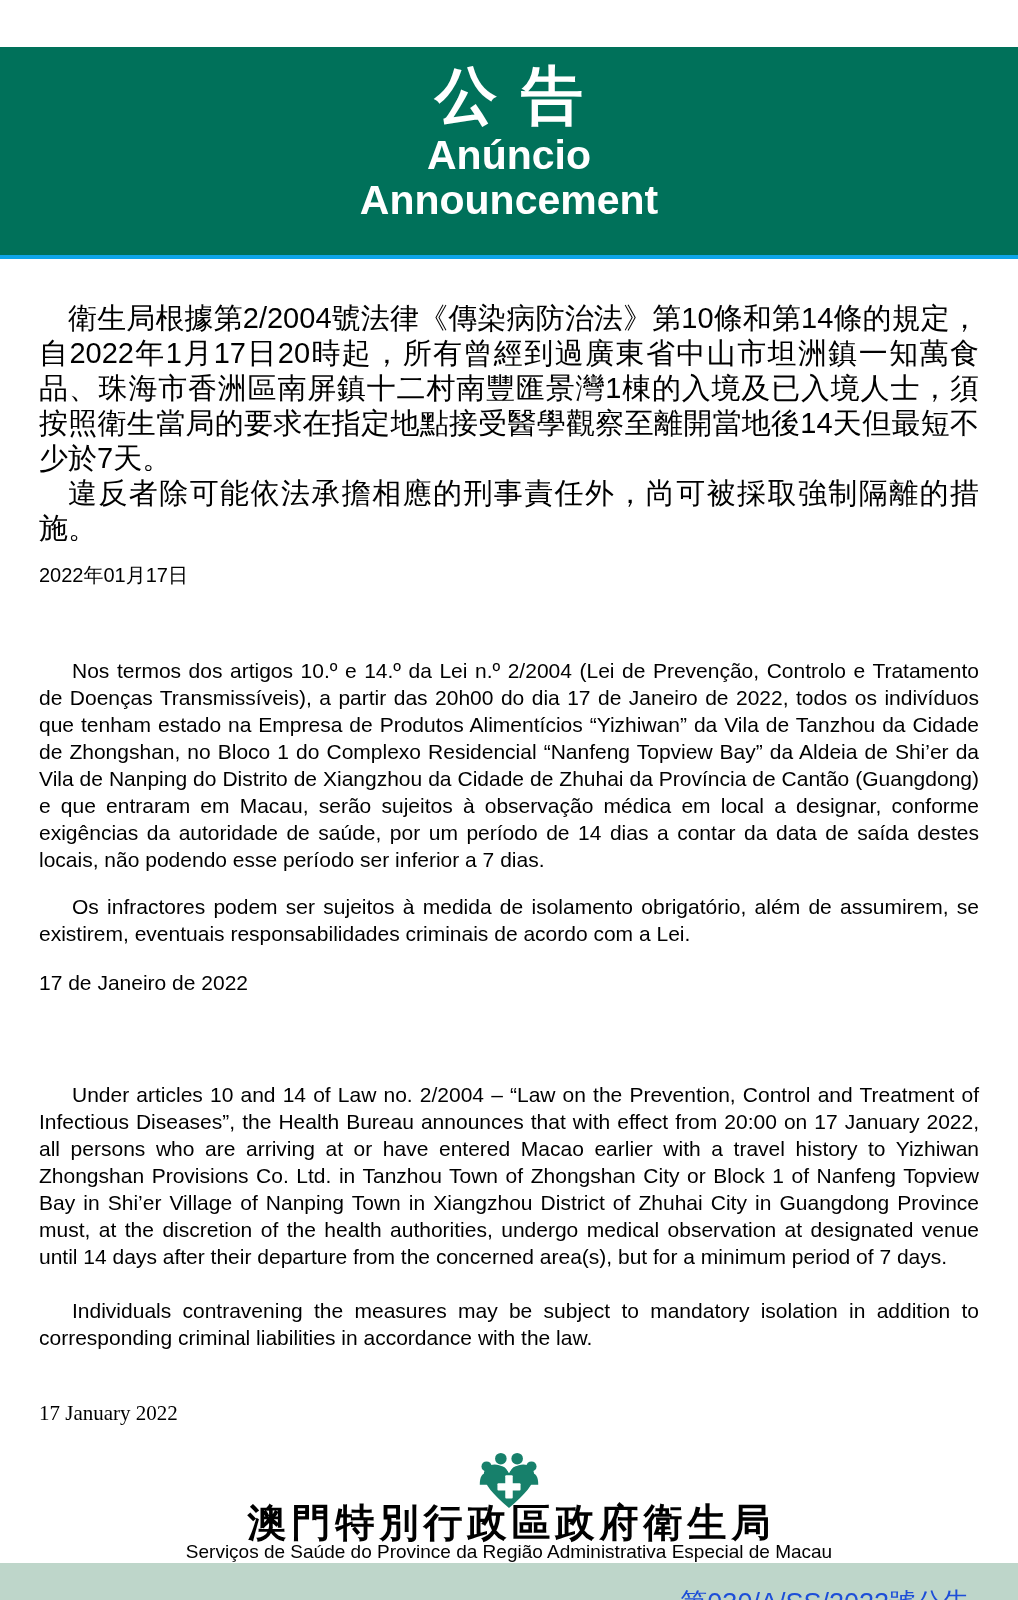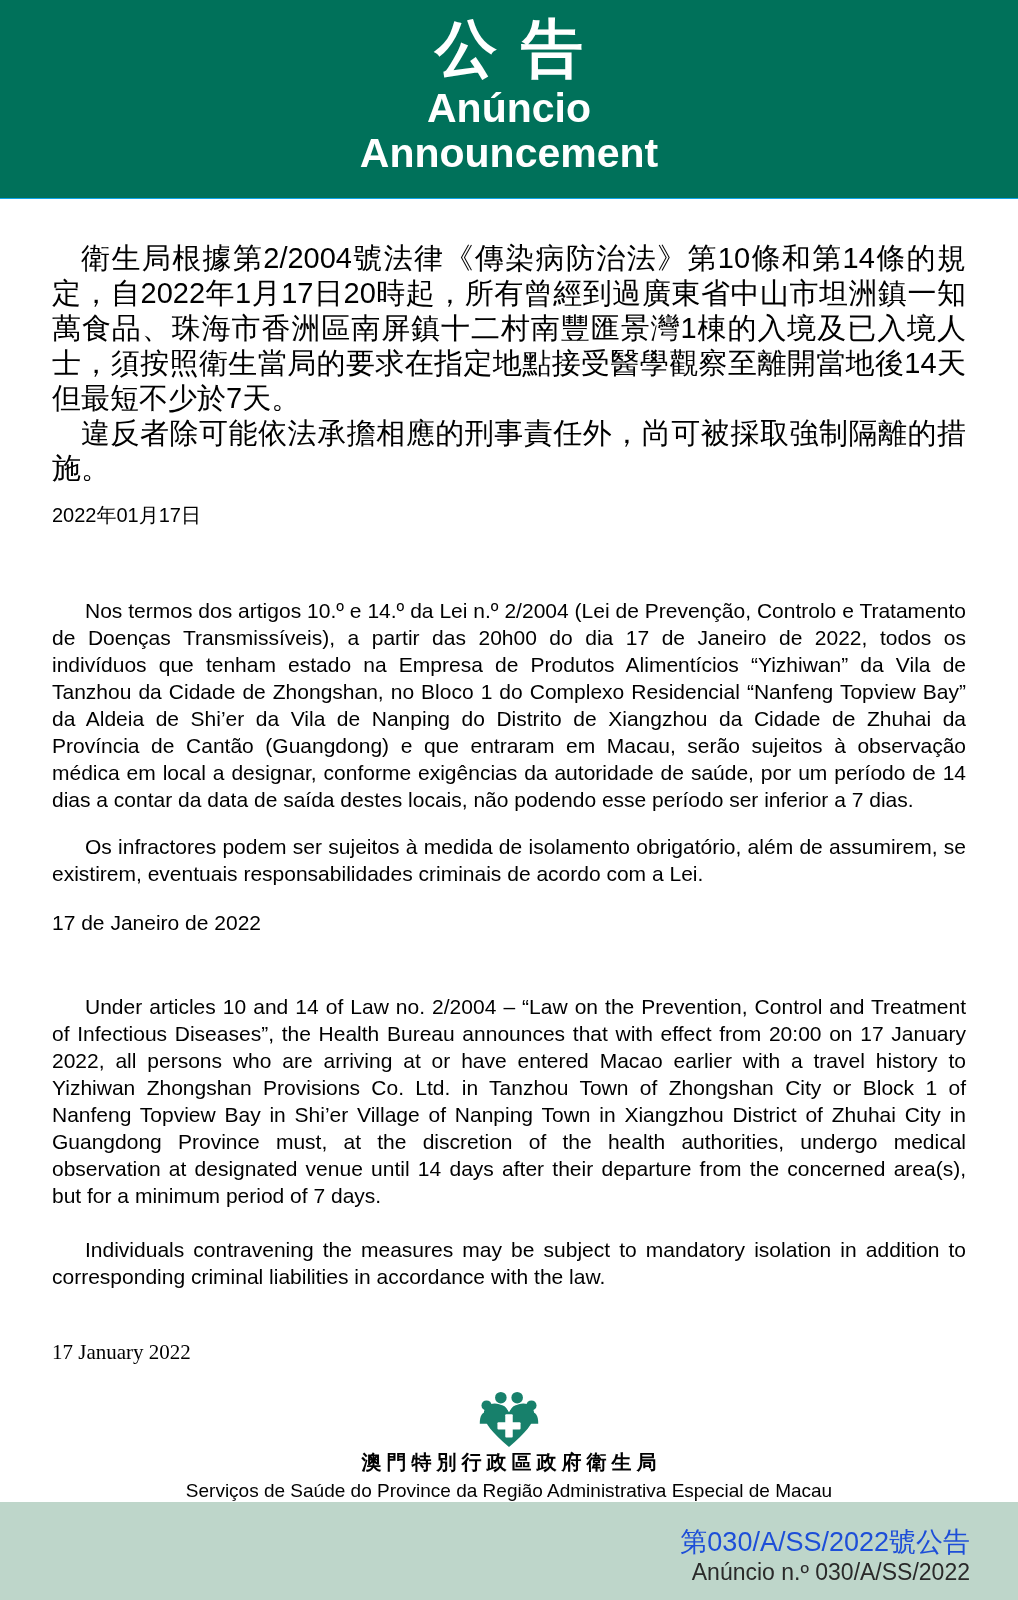--- a/index.html
+++ b/index.html
@@ -23,8 +23,9 @@
     background:var(--header-bg);
     color:var(--header-text);
     text-align:center;
-    padding:12px 0 22px;
-    border-bottom:1px solid #0ea5e9;
+    padding:12px 0 32px;
+    border-bottom:4px solid #0ea5e9;
+    margin-top:47px;
   }
   .banner .t-zh{
     font-size:62px;font-weight:bold;line-height:74px;

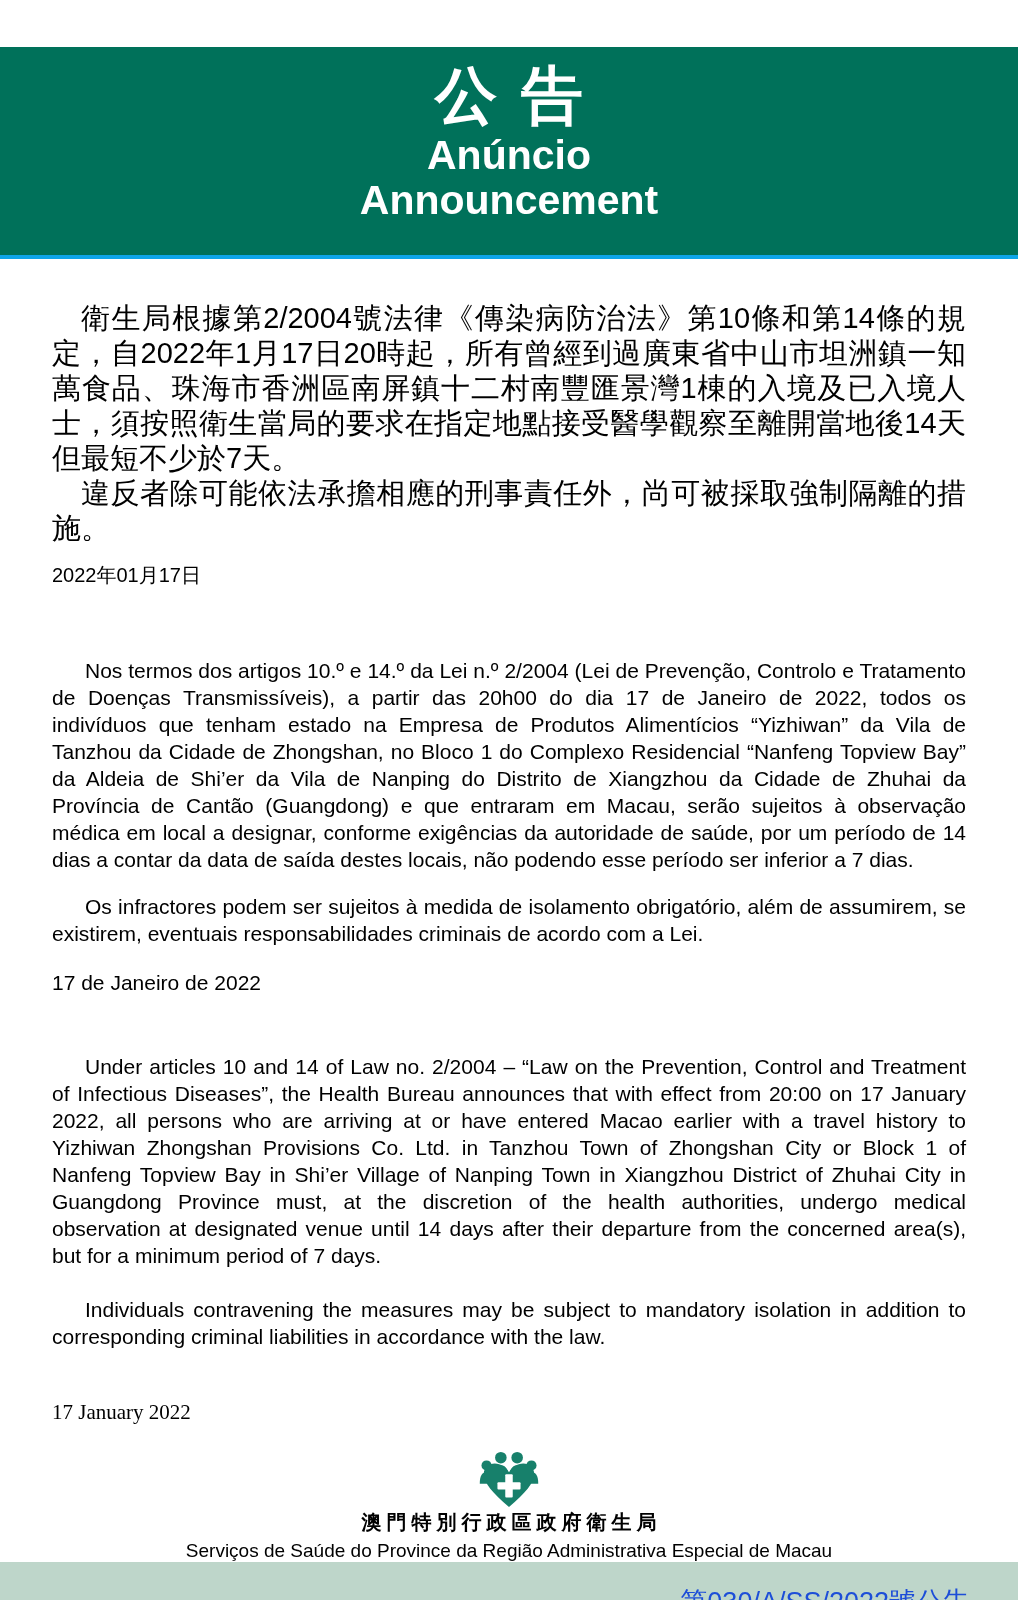--- a/index.html
+++ b/index.html
@@ -36,7 +36,7 @@
   }
 
   
-  .content{padding:0 52px;}
+  .content{padding:0 39px;}
   p{margin:0;}
   .zh-para{
     font-size:29px;line-height:35px;

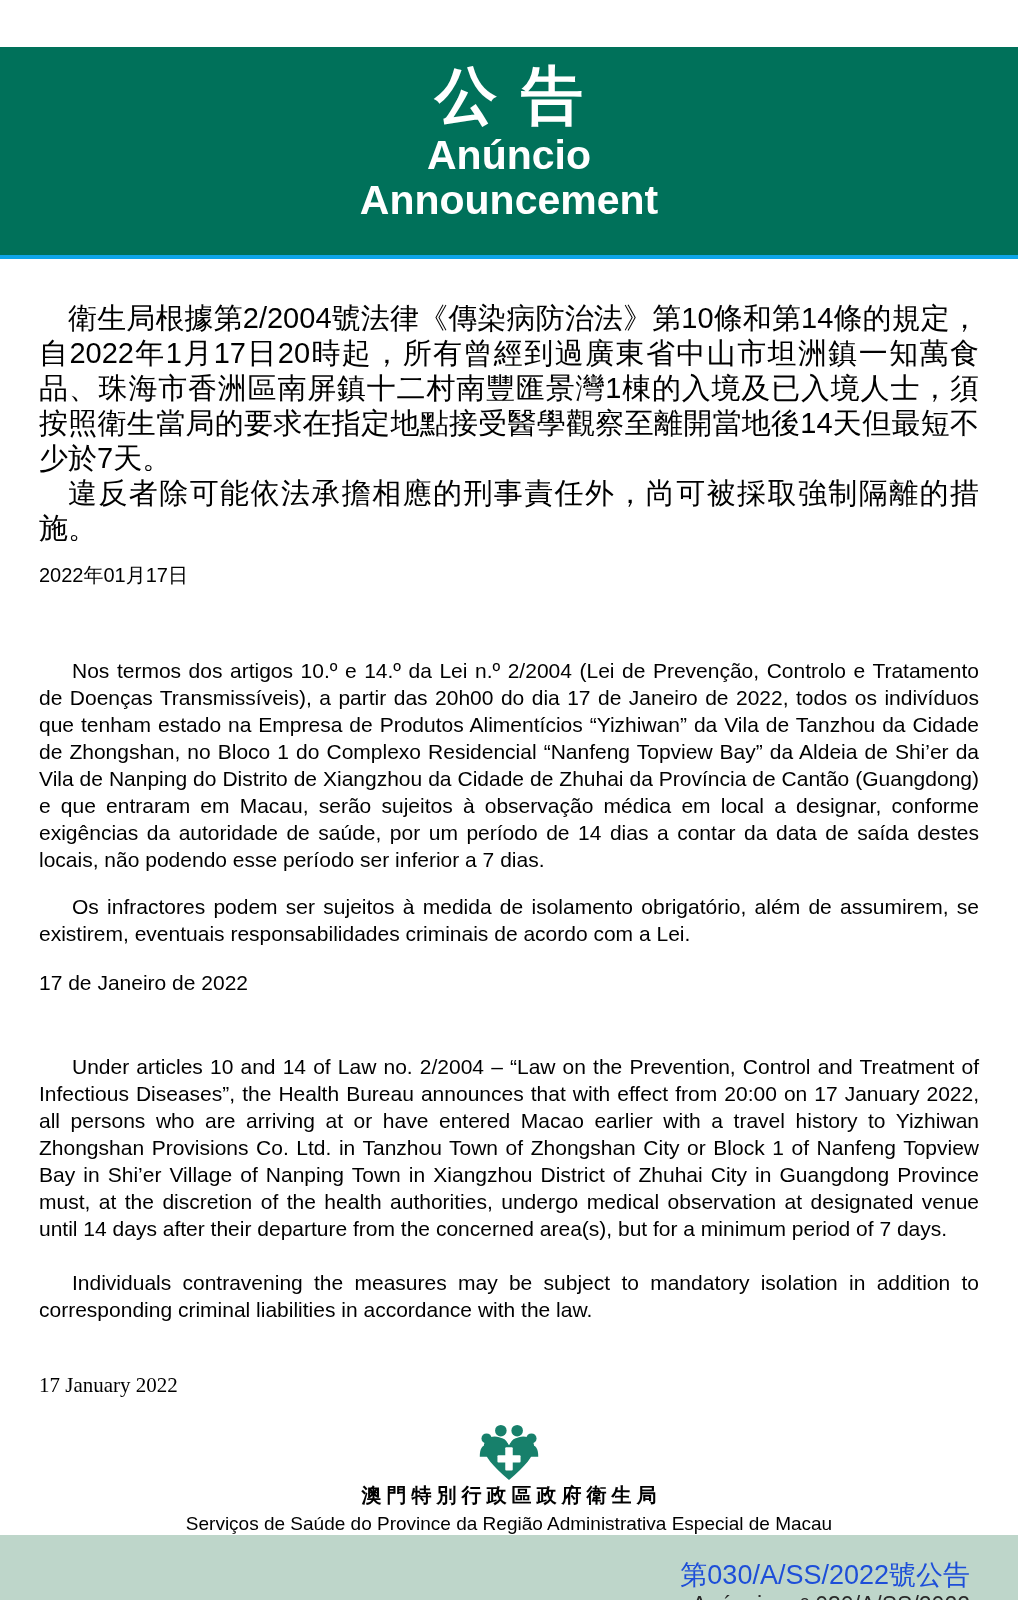--- a/index.html
+++ b/index.html
@@ -53,7 +53,7 @@
   .pt-1{margin-top:68px;}
   .pt-2{margin-top:20px;}
   .pt-date{font-size:21px;margin-top:24px;}
-  .en-1{margin-top:58px;}
+  .en-1{margin-top:86px;}
   .en-2{margin-top:27px;}
   .en-date{font-size:21px;margin-top:50px;font-family:Liberation Serif, serif;}
 

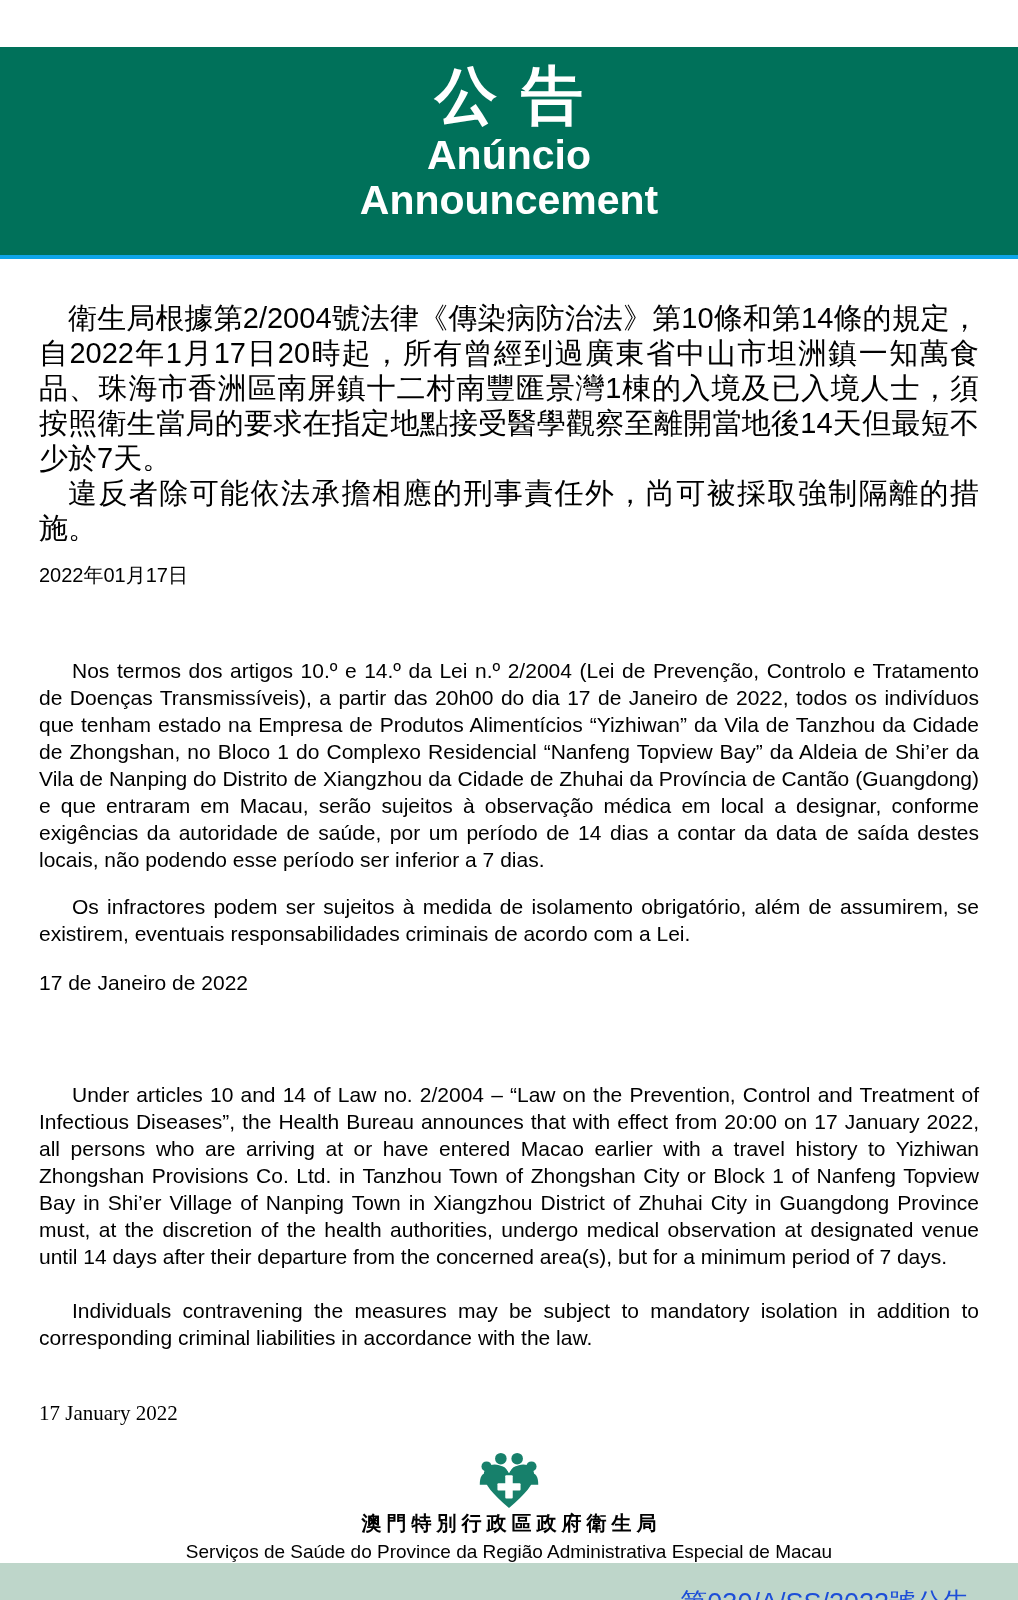--- a/index.html
+++ b/index.html
@@ -61,7 +61,7 @@
   .signature{text-align:center;margin-top:16px;}
   .signature .logo{display:block;margin:0 auto;}
   .org-zh{
-    font-size:20px;font-weight:bold;line-height:34px;
+    font-size:39px;font-weight:bold;line-height:34px;
     letter-spacing:5px;text-indent:5px;margin-top:-4px;
   }
   .org-pt{font-size:19px;line-height:23px;}

